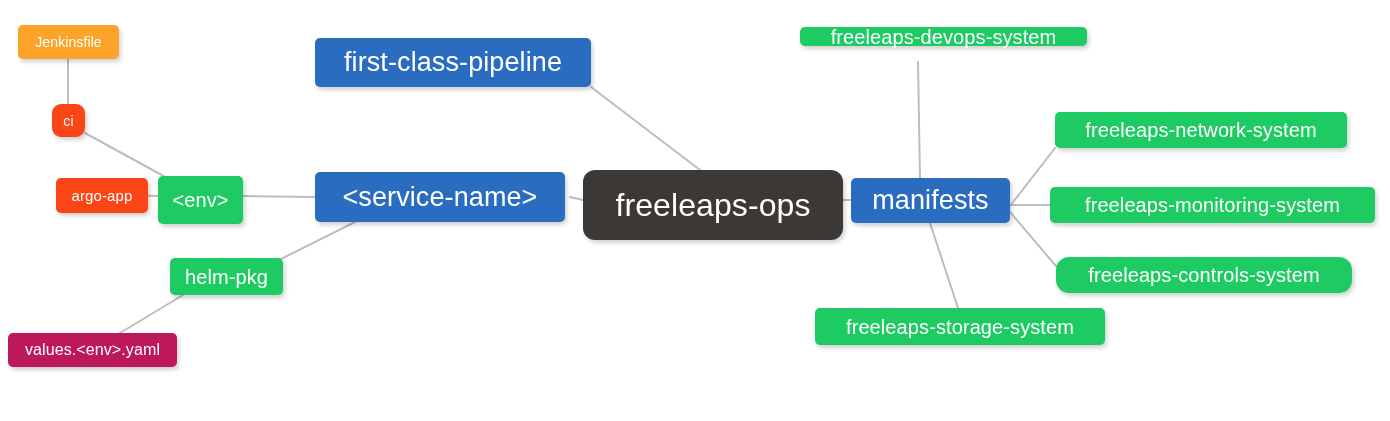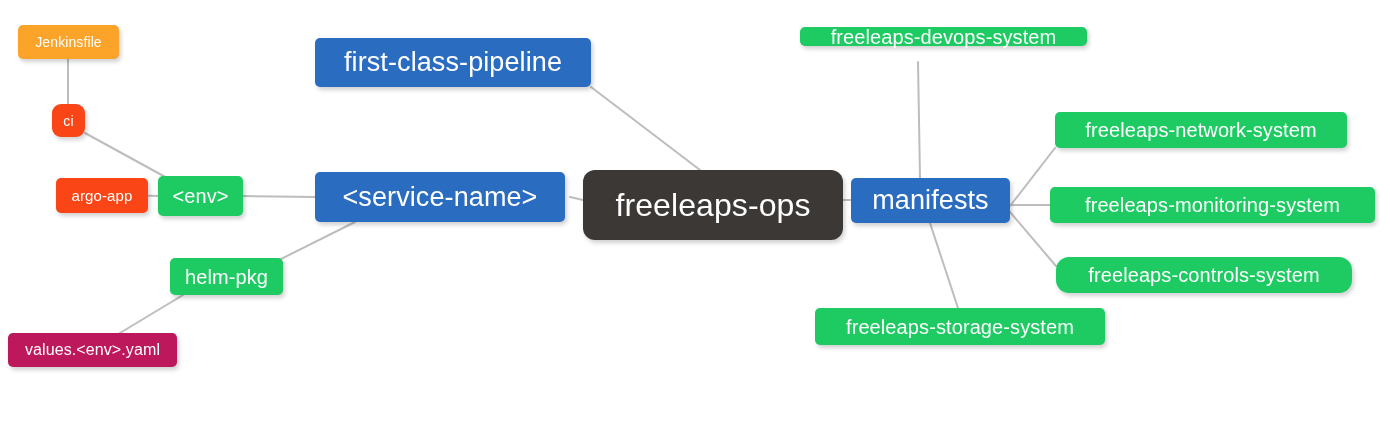--- a/index.html
+++ b/index.html
@@ -73,7 +73,7 @@
       <div class="node" style="left: 32px; top: 178px; width: 92px; height: 35px; background: rgb(250, 70, 22); font-size: 15px; margin-left: 24px;">
         <span>argo-app</span>
       </div>
-      <div class="node" style="left: 158px; top: 176px; width: 85px; height: 40px; background: rgb(30, 203, 99); font-size: 20px;">
+      <div class="node" style="left: 158px; top: 176px; width: 85px; height: 48px; background: rgb(30, 203, 99); font-size: 20px;">
         <span>&lt;env&gt;</span>
       </div>
       <div class="node" style="left: 150px; top: 258px; width: 113px; height: 37px; background: rgb(30, 203, 99); font-size: 20px; margin-left: 20px;">

